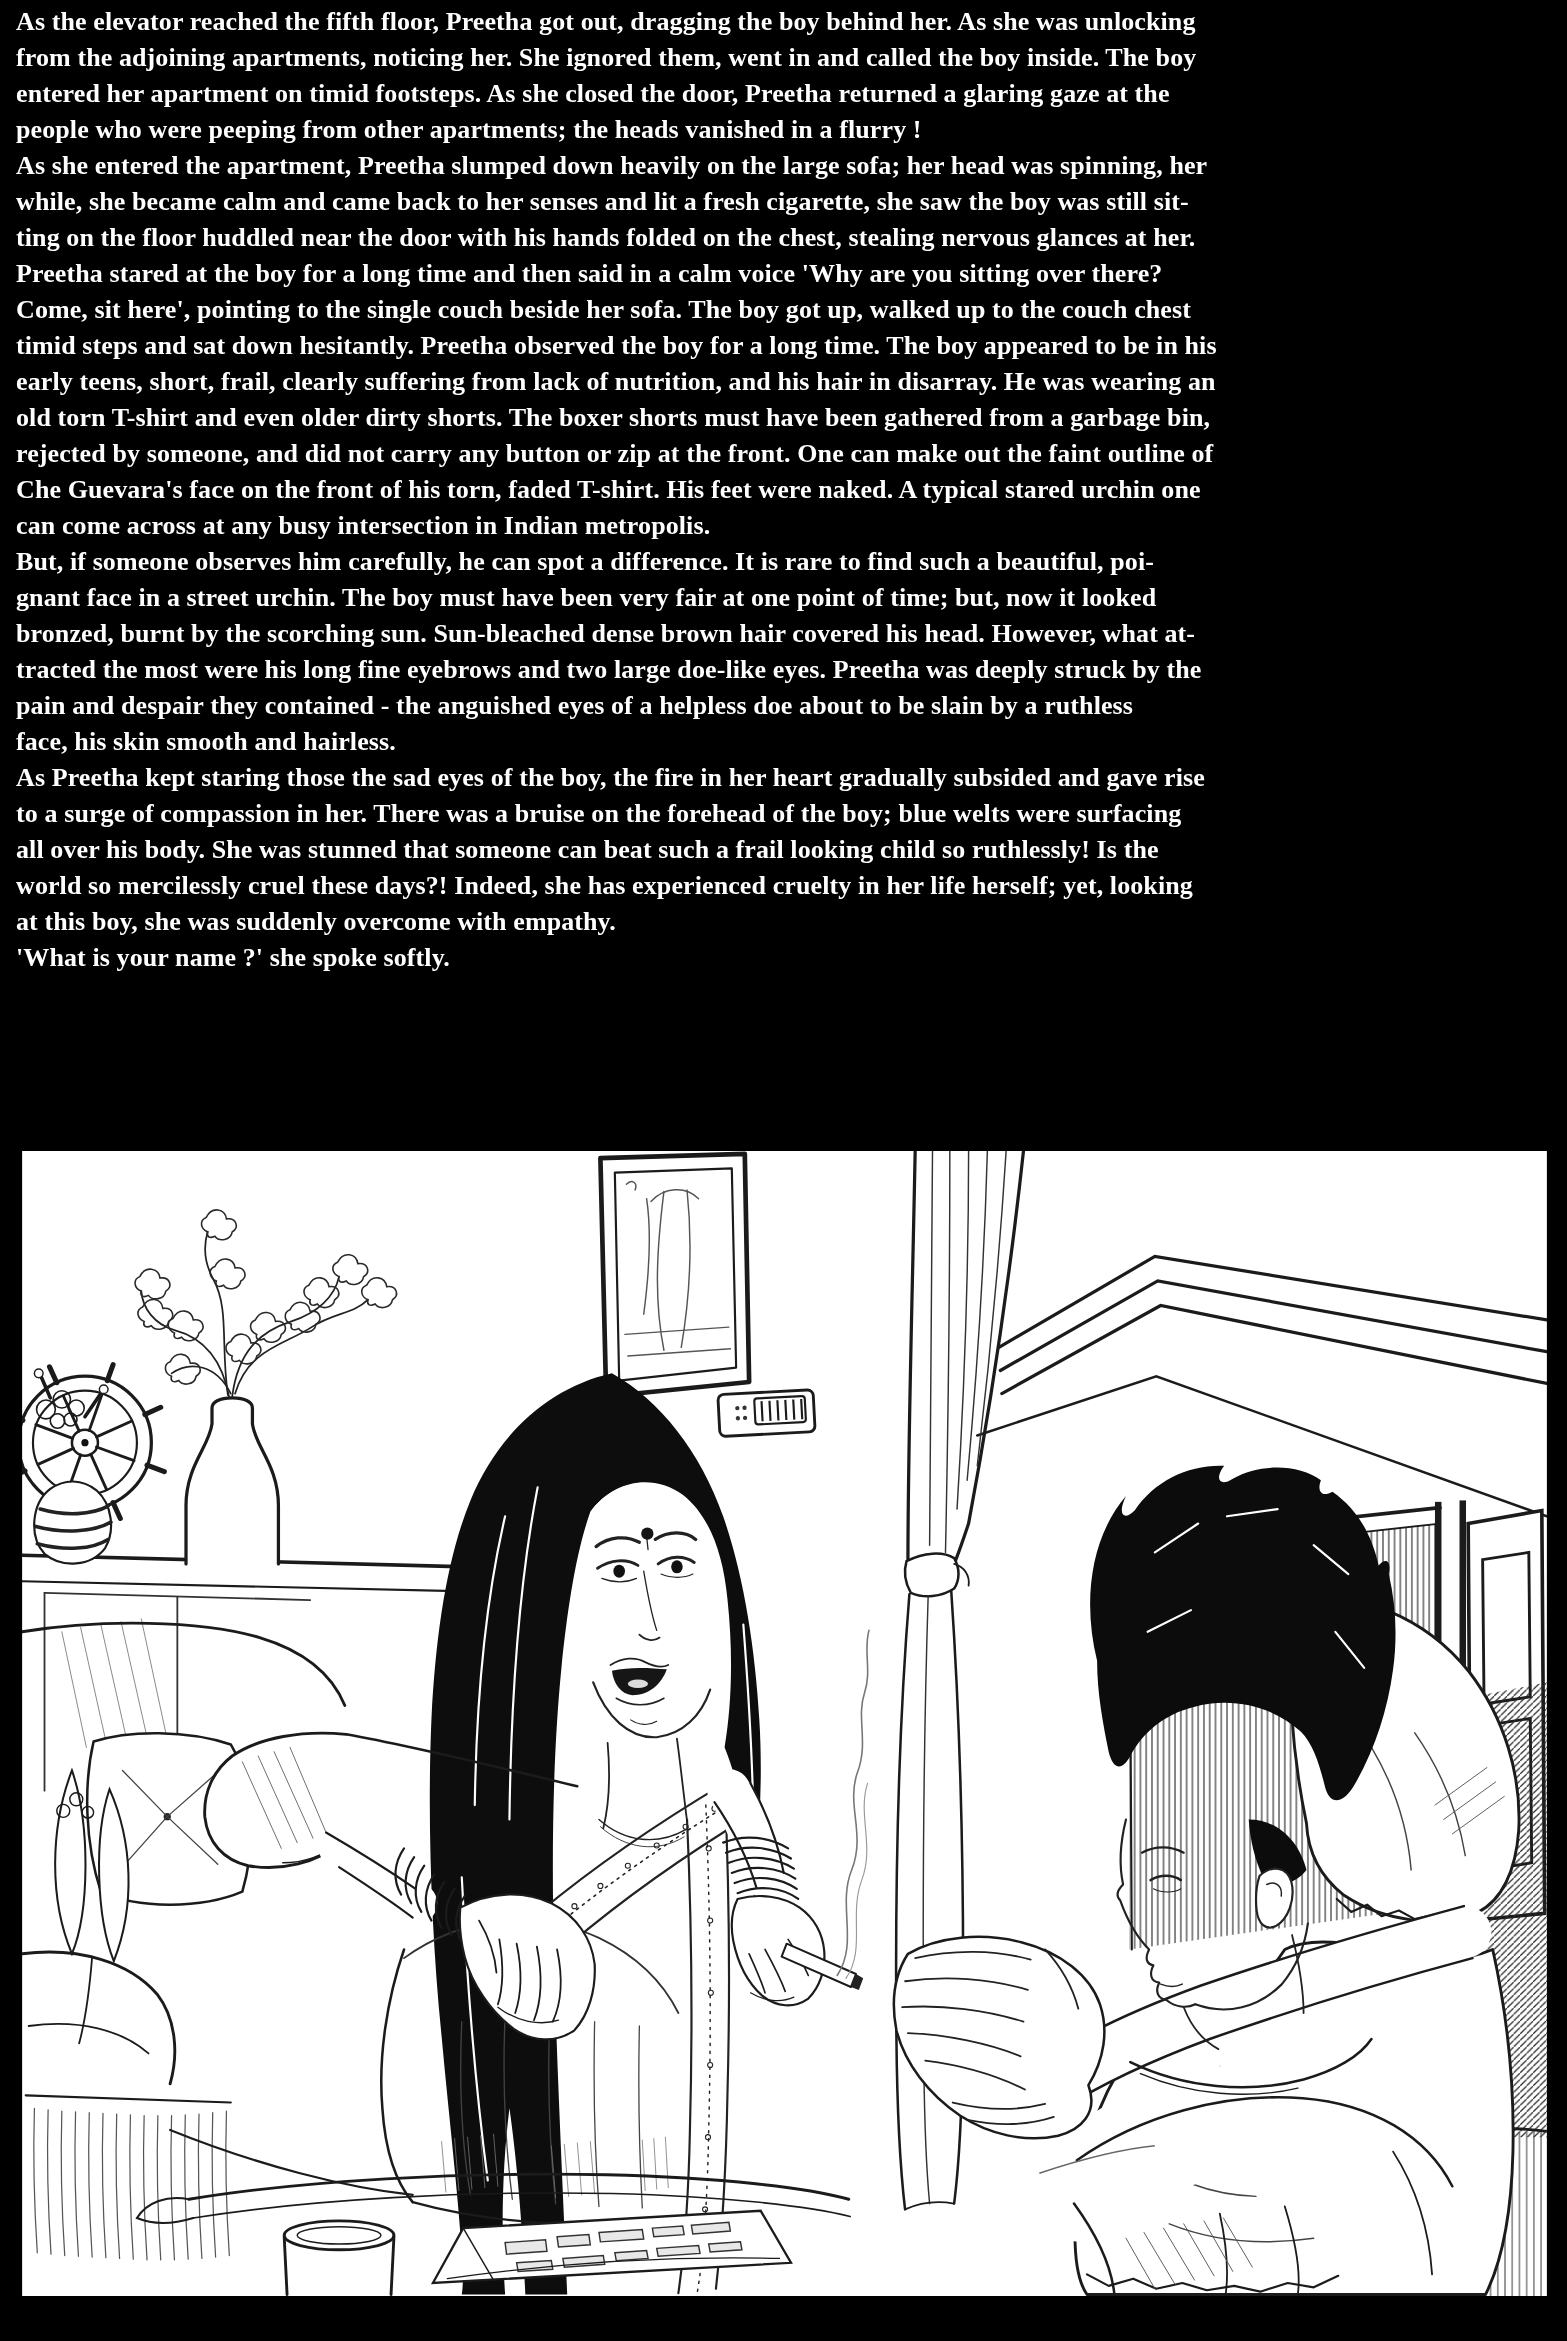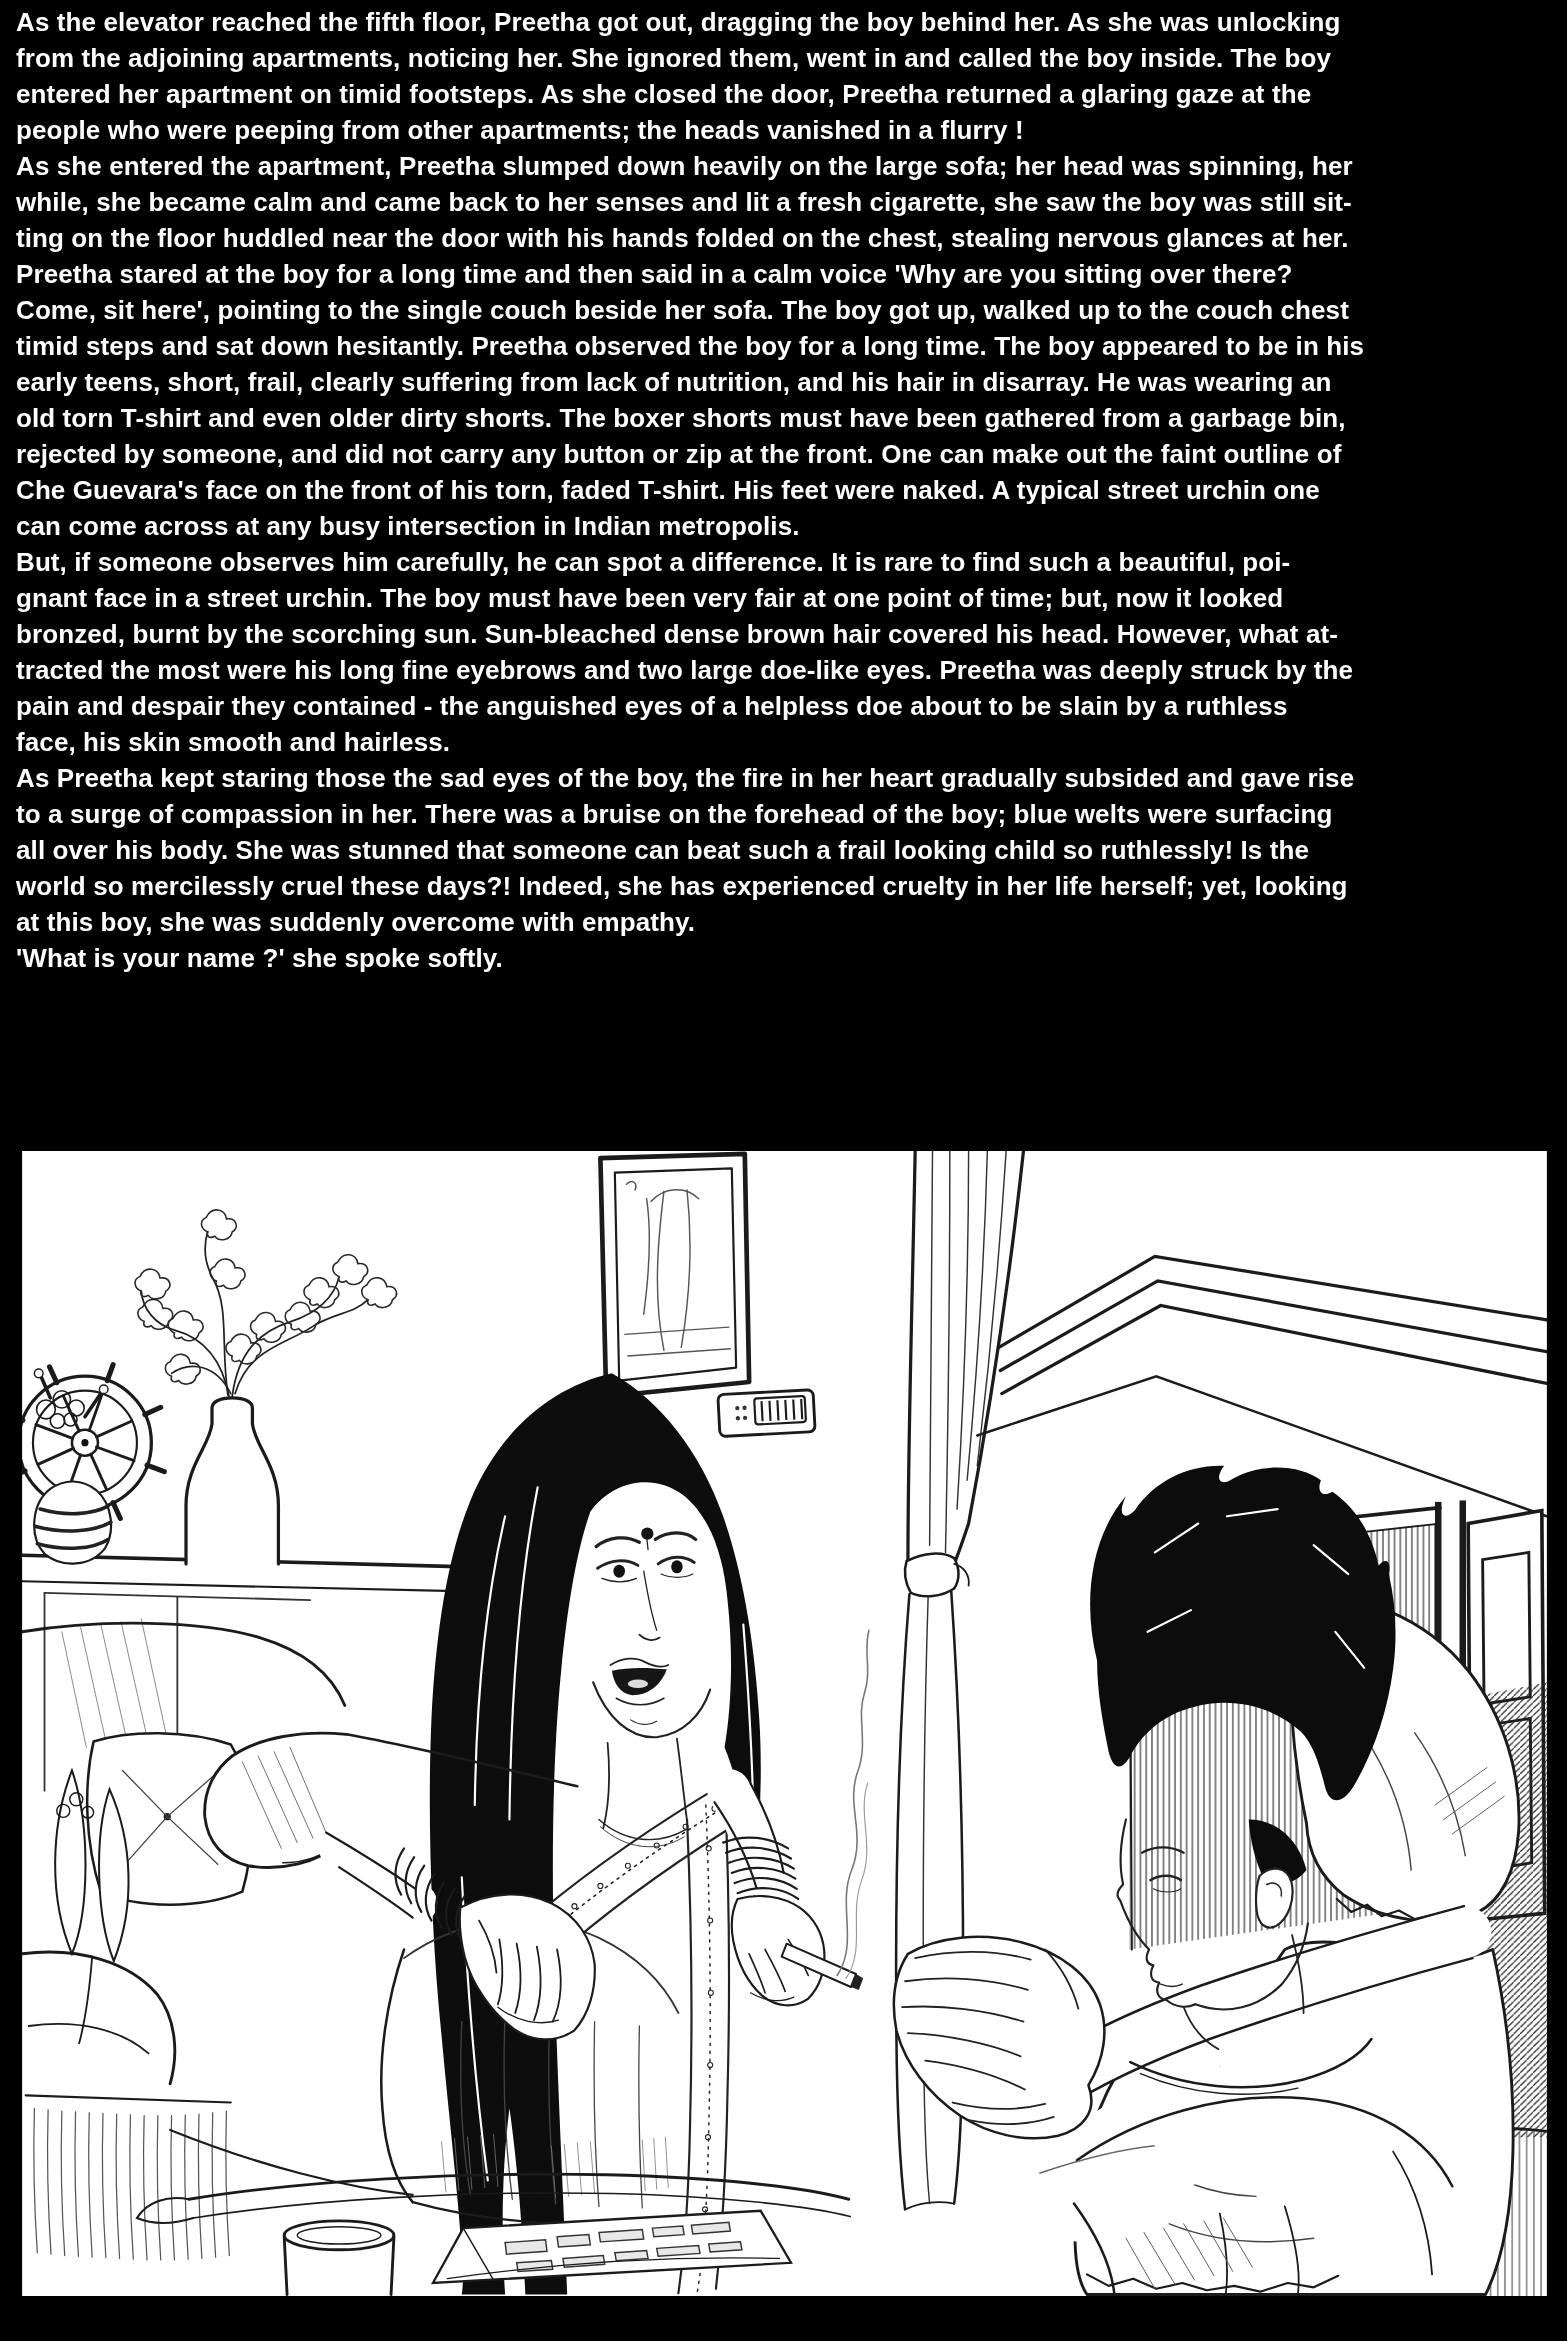--- a/index.html
+++ b/index.html
@@ -5,7 +5,7 @@
   html,body{margin:0;padding:0;background:#000;}
   .comic-page{position:relative;width:1568px;height:2342px;background:#000;overflow:hidden;
               font-family:"Liberation Sans","DejaVu Sans",sans-serif;}
-  .story{position:absolute;left:16px;top:4.3px;right:13px;color:#fff;}
+  .story{position:absolute;left:16px;top:4.3px;right:13px;color:#fff;font-family:Liberation Serif, serif;}
   .story .line{height:36px;line-height:36px;font-size:26px;font-weight:600;
                letter-spacing:0.1px;white-space:nowrap;margin:0;}
   .art{position:absolute;left:22.4px;top:1151px;width:1525px;height:1145px;margin:0;}

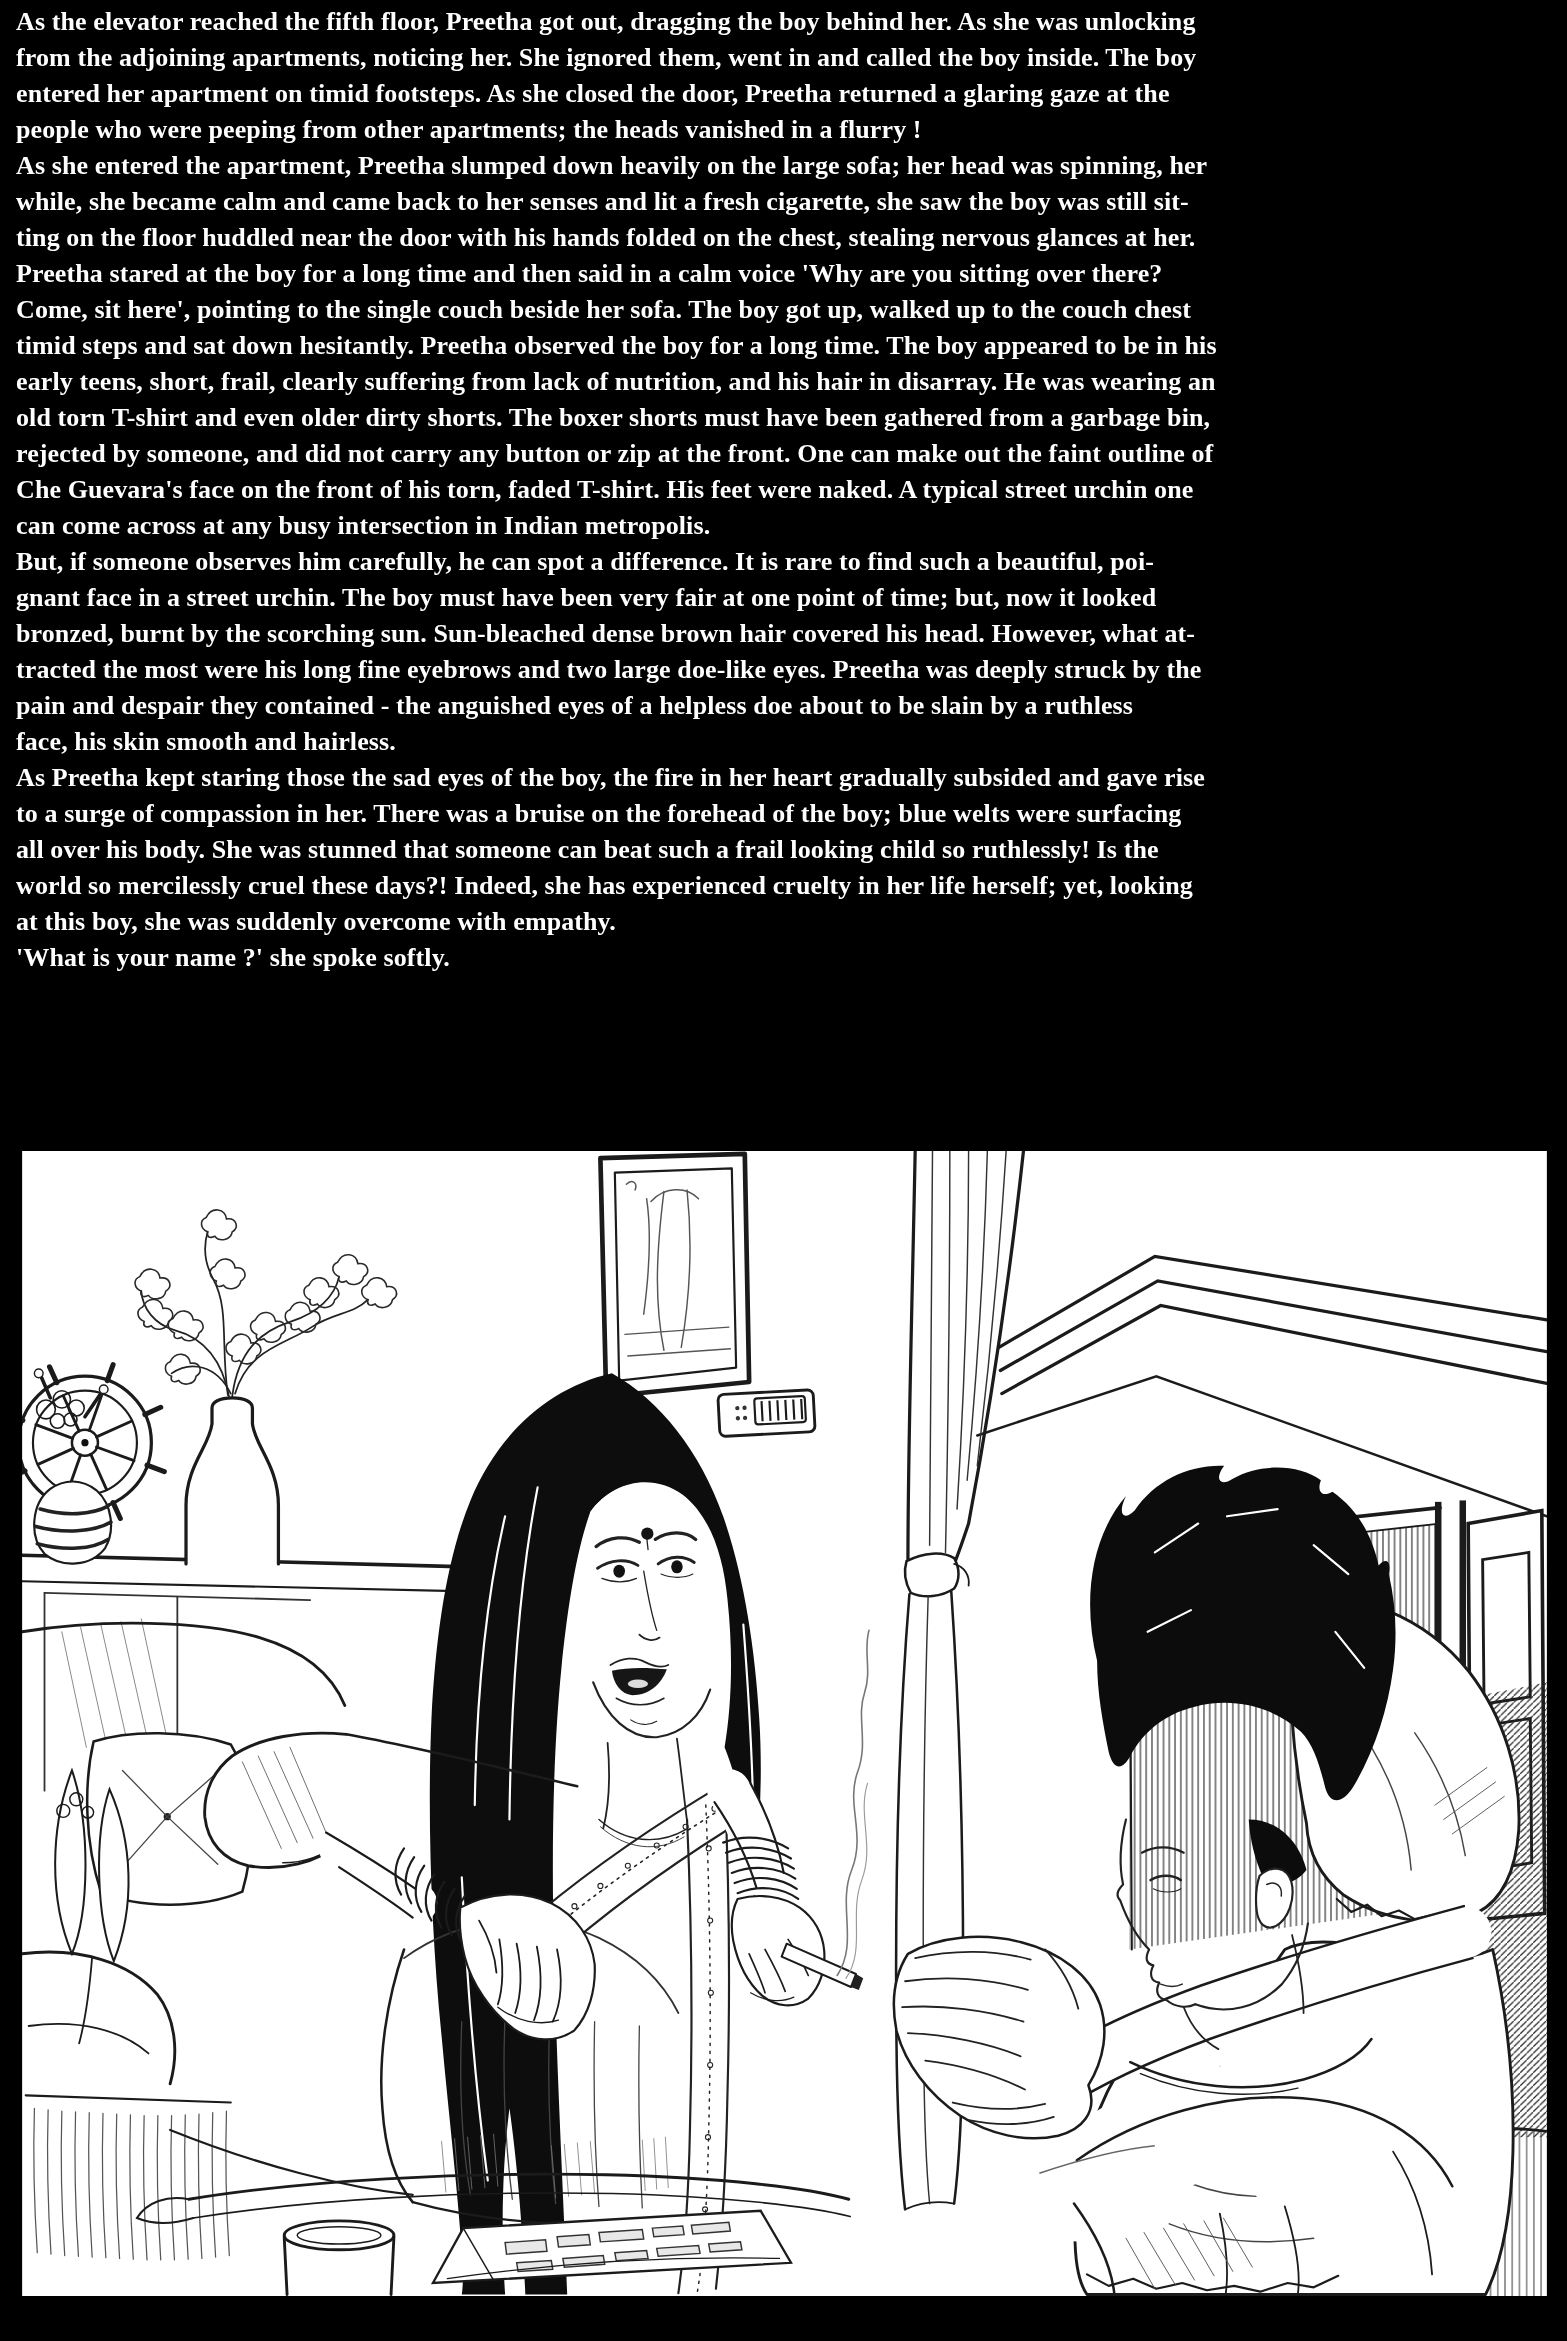--- a/index.html
+++ b/index.html
@@ -30,7 +30,7 @@
       <p class="line">early teens, short, frail, clearly suffering from lack of nutrition, and his hair in disarray. He was wearing an</p>
       <p class="line">old torn T-shirt and even older dirty shorts. The boxer shorts must have been gathered from a garbage bin,</p>
       <p class="line">rejected by someone, and did not carry any button or zip at the front. One can make out the faint outline of</p>
-      <p class="line">Che Guevara's face on the front of his torn, faded T-shirt. His feet were naked. A typical street urchin one</p>
+      <p class="line">Che Guevara's face on the front of his torn, faded T-shirt. His feet were naked. A typical stared urchin one</p>
       <p class="line">can come across at any busy intersection in Indian metropolis.</p>
       <p class="line">But, if someone observes him carefully, he can spot a difference. It is rare to find such a beautiful, poi-</p>
       <p class="line">gnant face in a street urchin. The boy must have been very fair at one point of time; but, now it looked</p>

